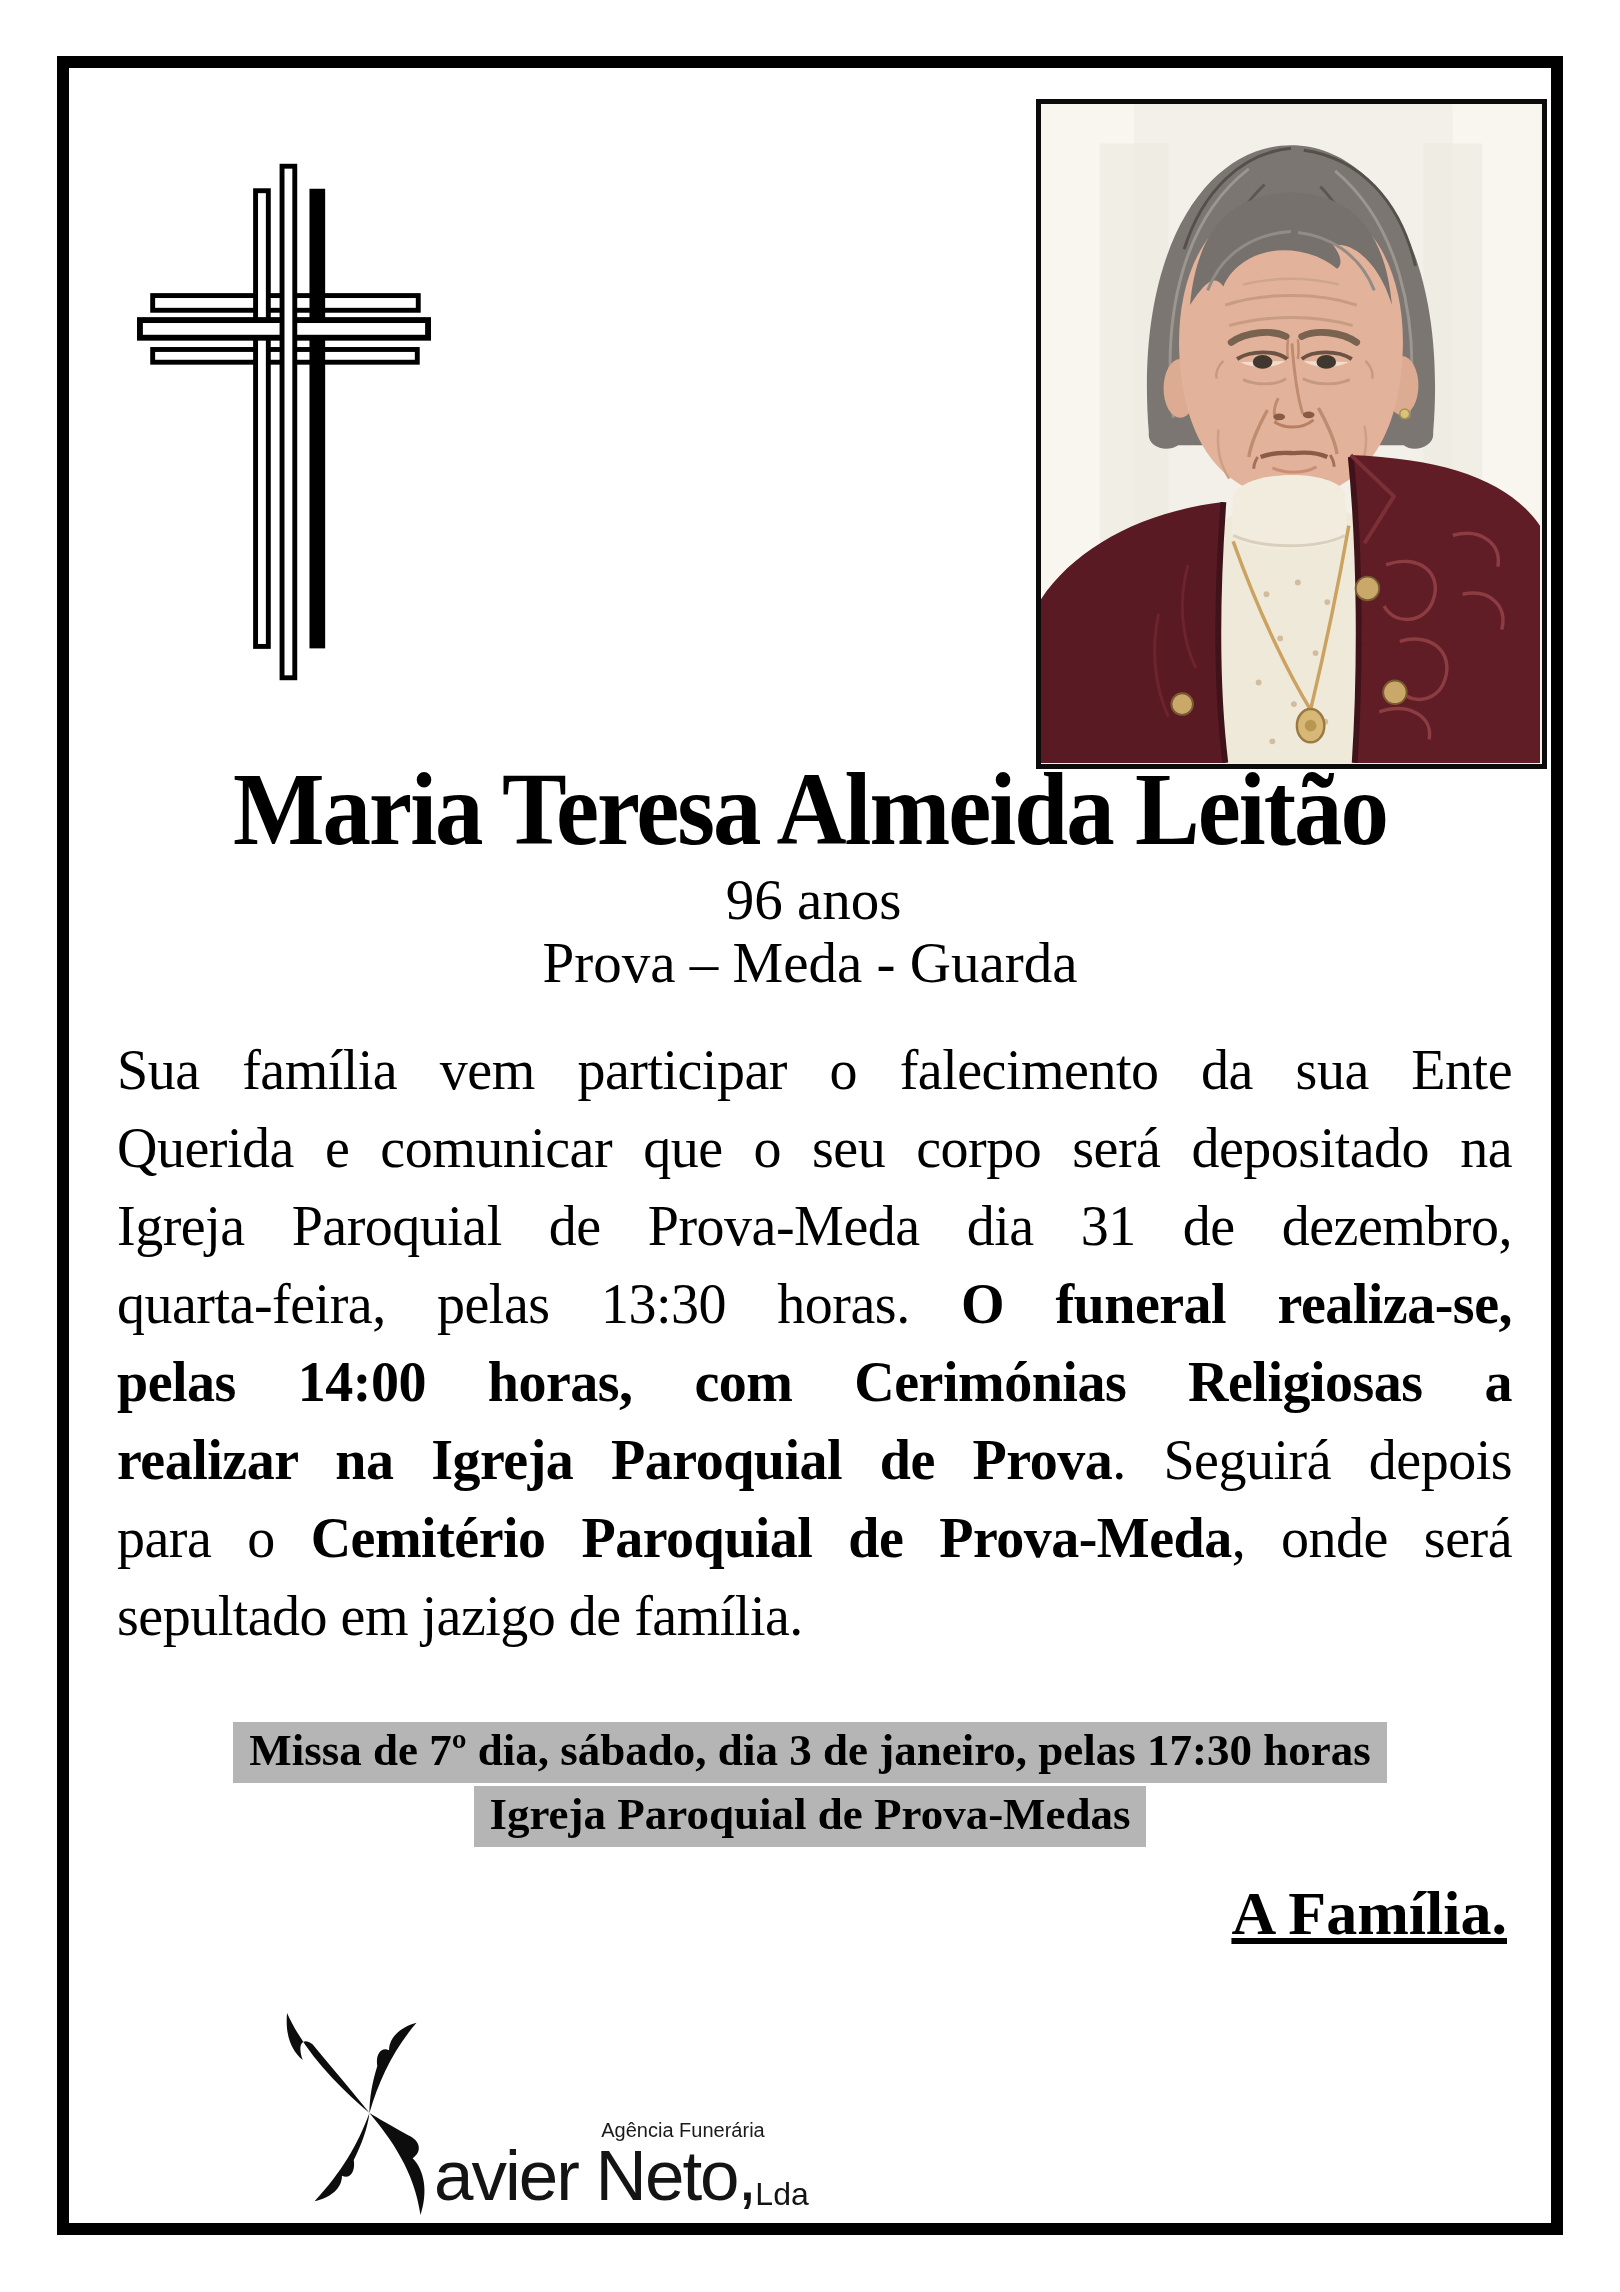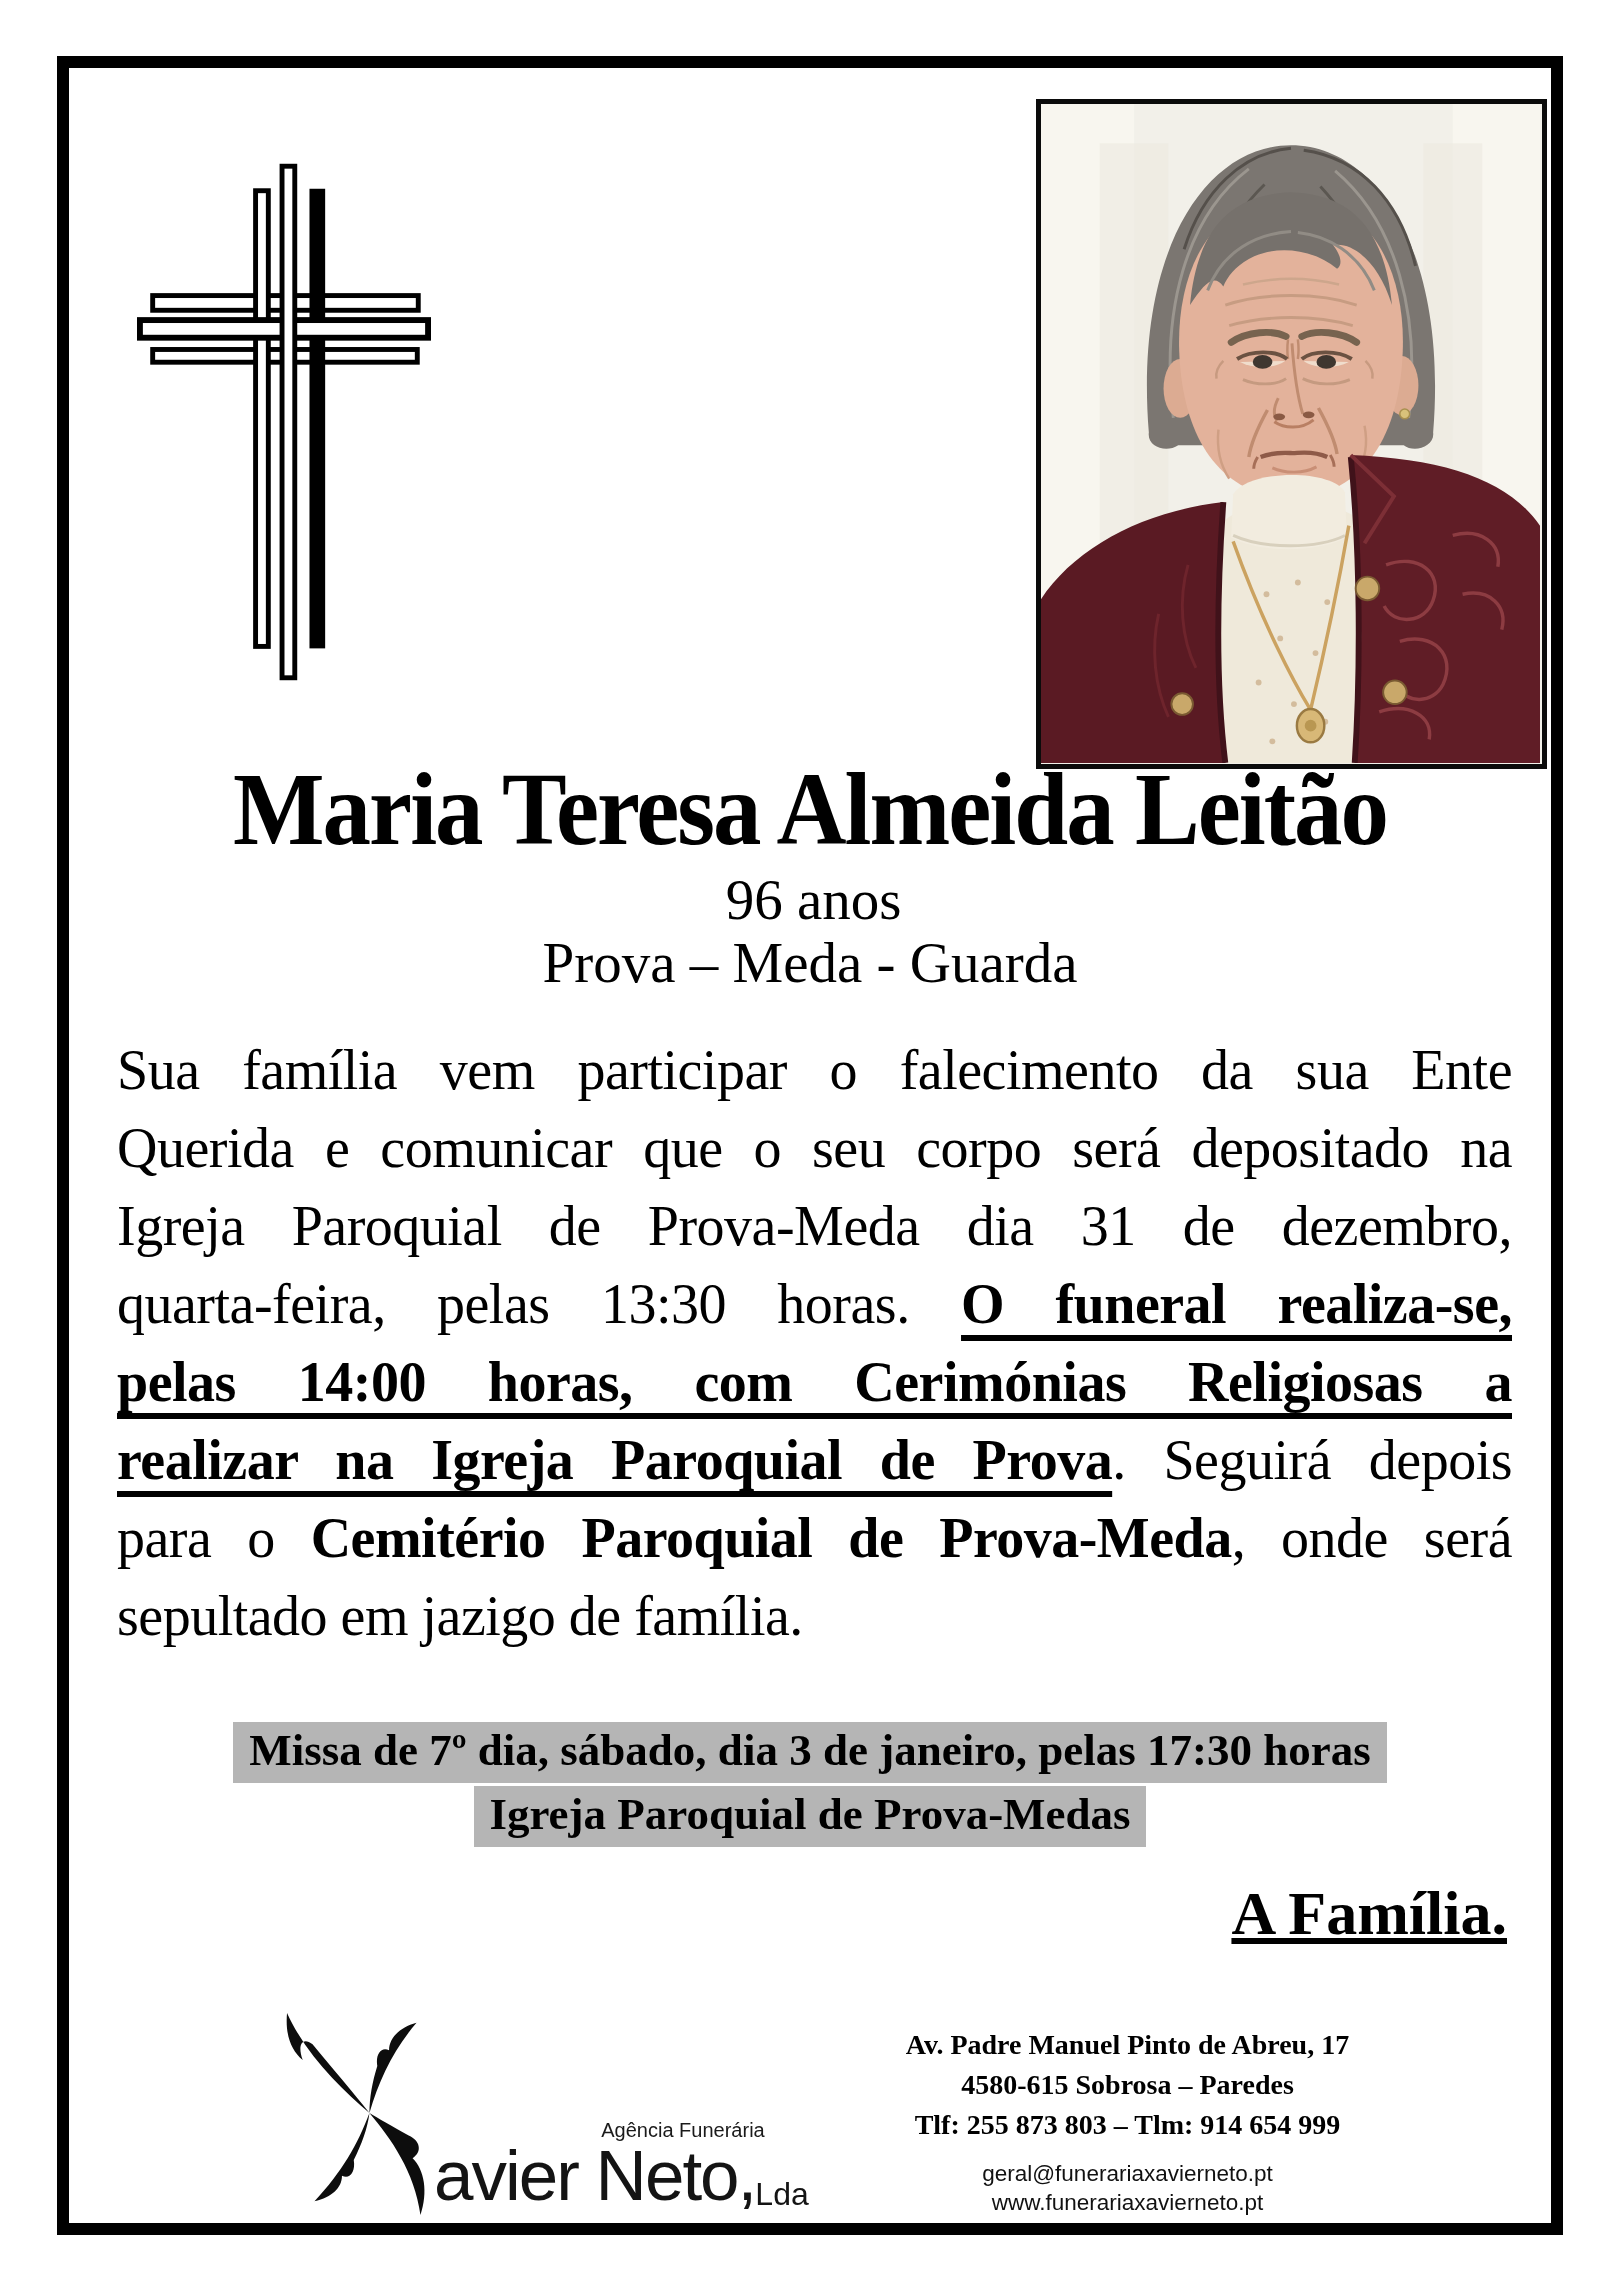--- a/index.html
+++ b/index.html
@@ -38,7 +38,7 @@
   .body-line { text-align: justify; text-align-last: justify; line-height: 78px; white-space: normal; }
   .body-line.no-justify { text-align: left; text-align-last: left; }
   .body-line span.b { font-weight: bold; }
-  .body-line span.u { text-decoration: underline; text-decoration-thickness: 5.9px; text-underline-offset: 11.8px; }
+  .body-line span.u { text-decoration-thickness: 5.9px; text-underline-offset: 11.8px; }
   .mass-block { position: absolute; left: 0; right: 0; top: 1722px; text-align: center; font-weight: bold; font-size: 45px; }
   .mass-line { margin: 0 0 2.9px 0; }
   .hl { display: inline-block; padding: 4.9px 15.7px 8.8px 15.7px; line-height: 1.05; }

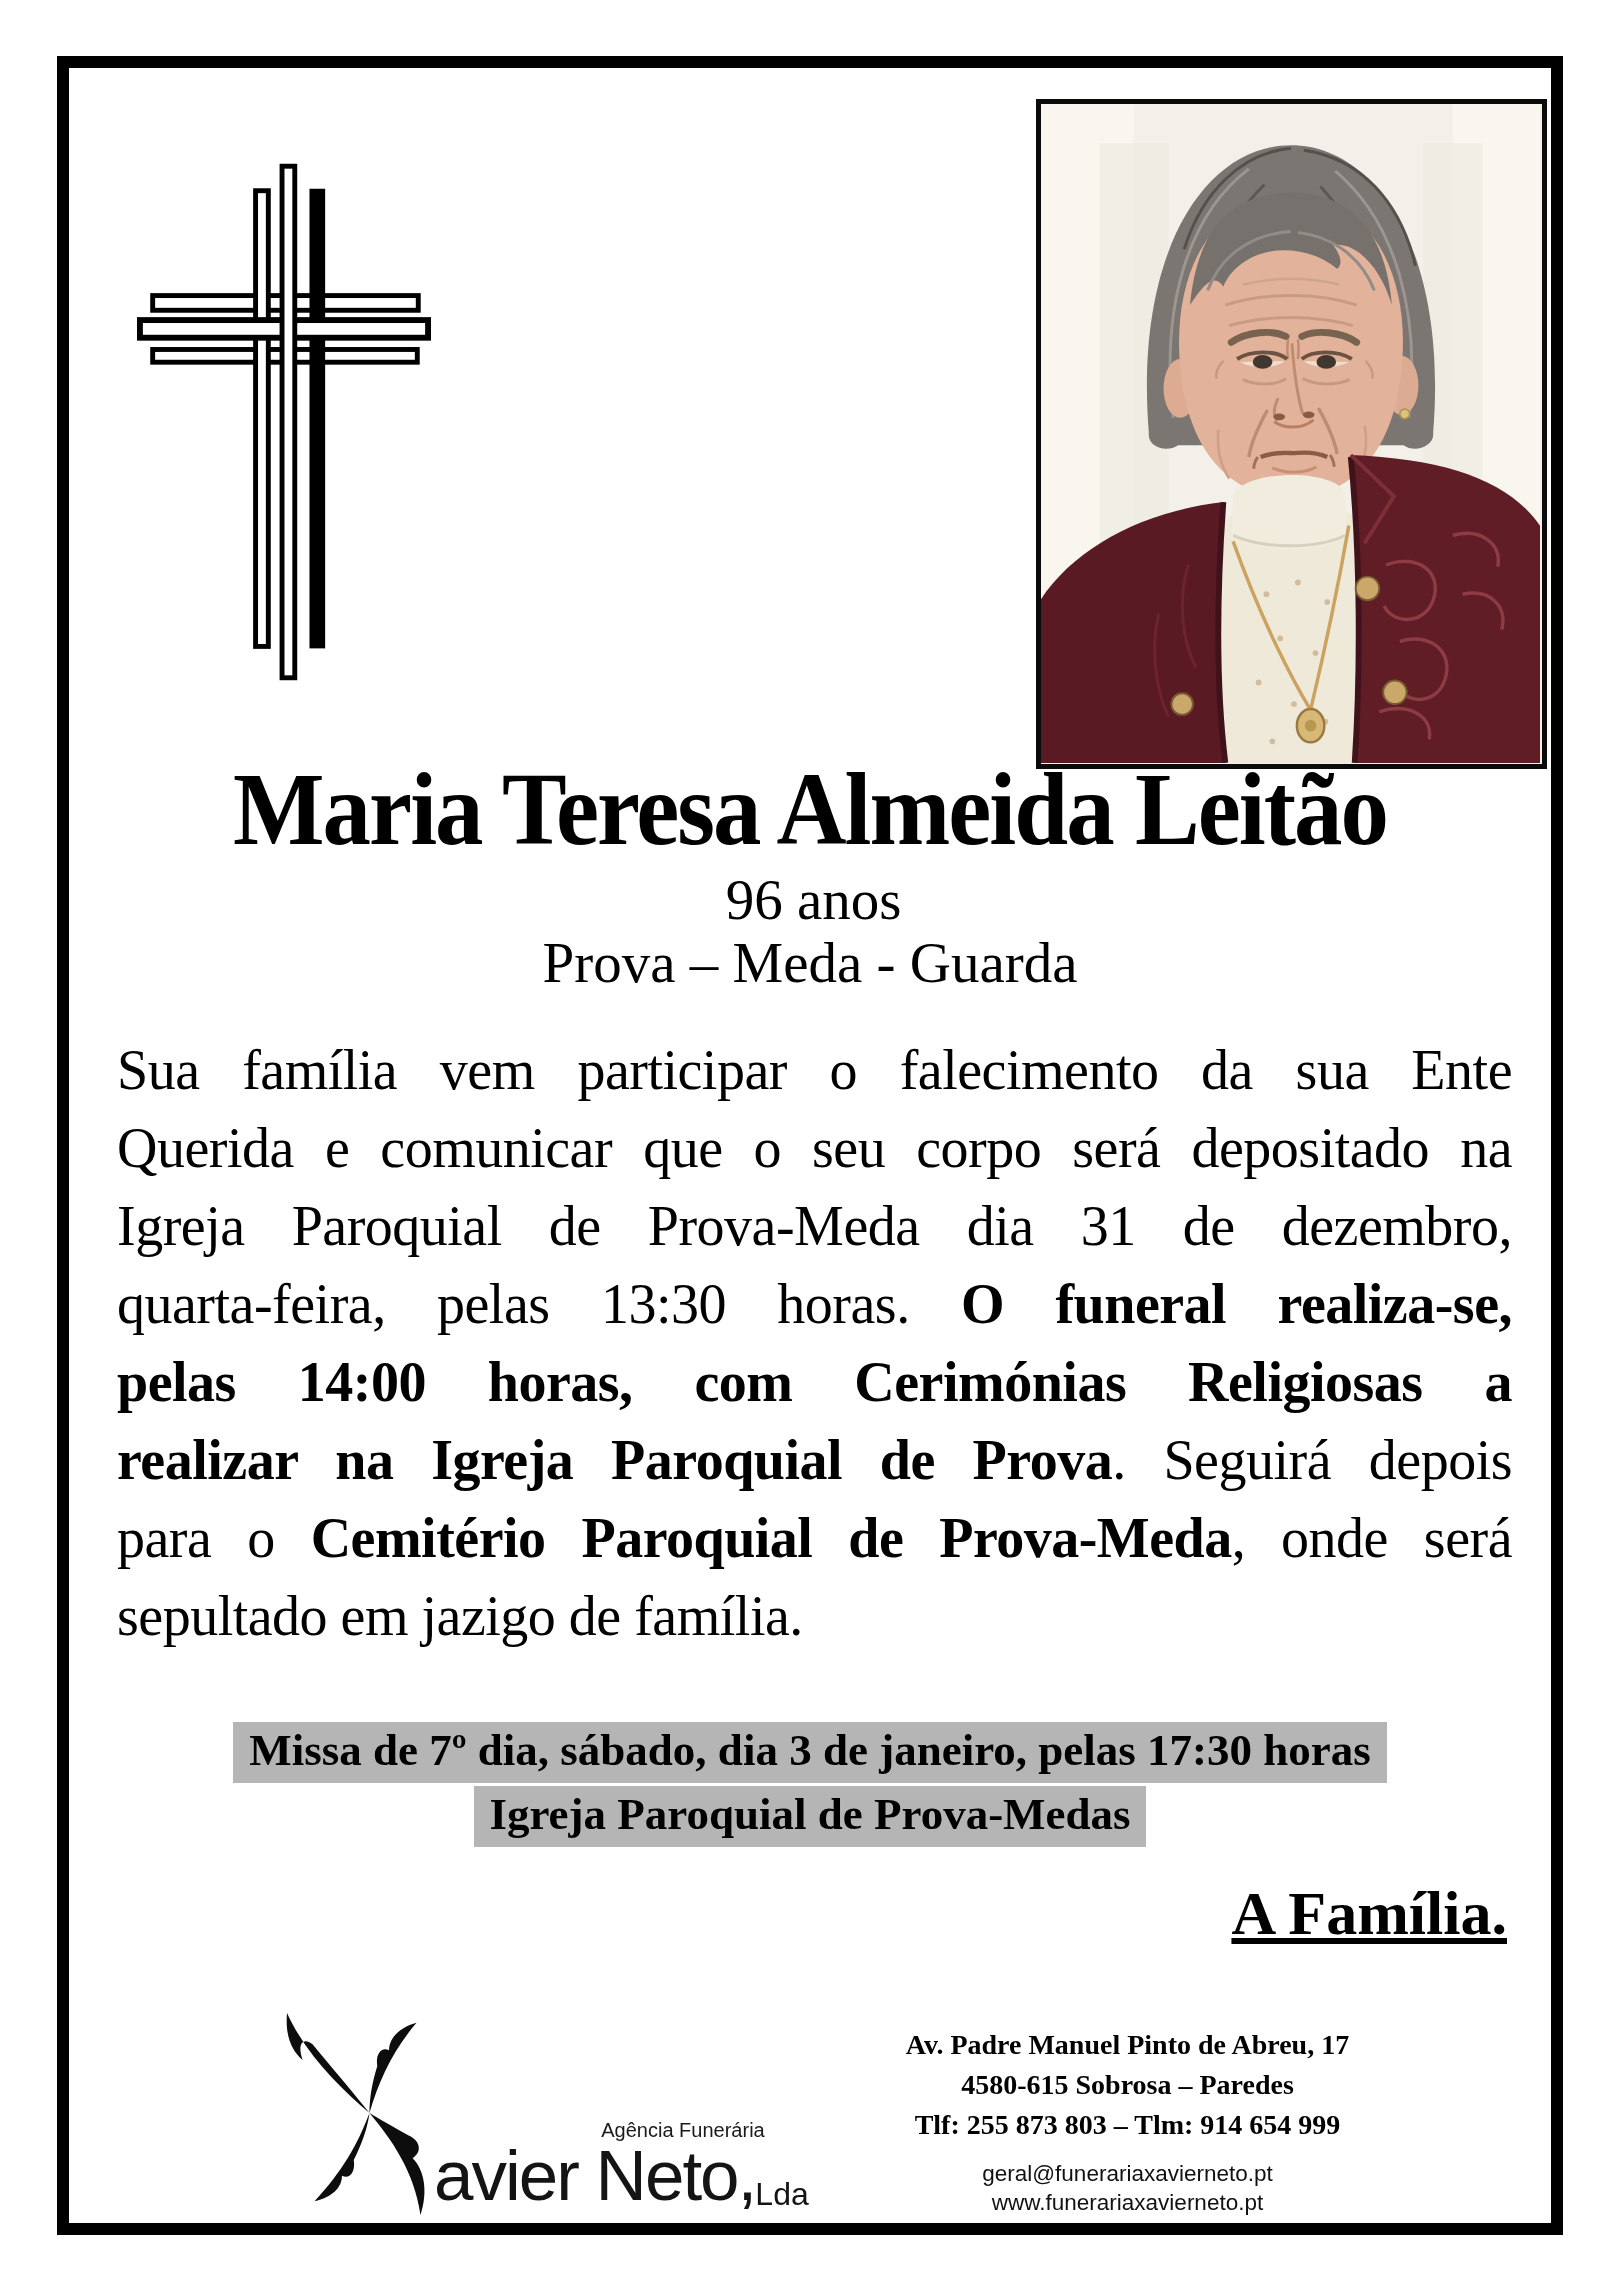--- a/index.html
+++ b/index.html
@@ -224,13 +224,6 @@
   <div class="agency-type">Agência Funerária</div>
   <div class="agency-name"><span>avier Neto,</span><span class="lda">Lda</span></div>
 
-  <div class="address-block">
-    <div class="address-line">Av. Padre Manuel Pinto de Abreu, 17</div>
-    <div class="address-line">4580-615 Sobrosa – Paredes</div>
-    <div class="address-line">Tlf: 255 873 803 – Tlm: 914 654 999</div>
-    <div class="contact-line contact-gap">geral@funerariaxavierneto.pt</div>
-    <div class="contact-line">www.funerariaxavierneto.pt</div>
-  </div>
 
 </div>
 

